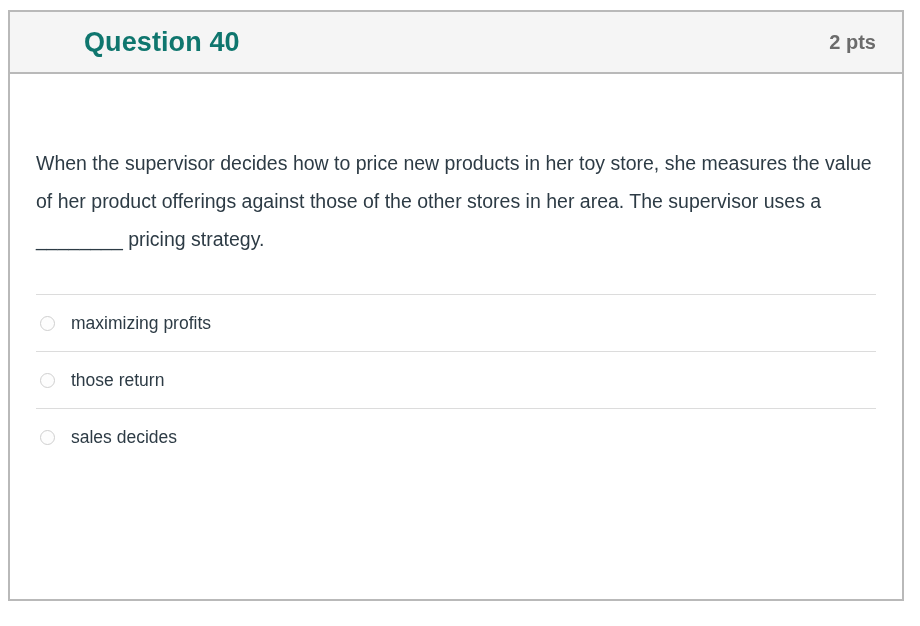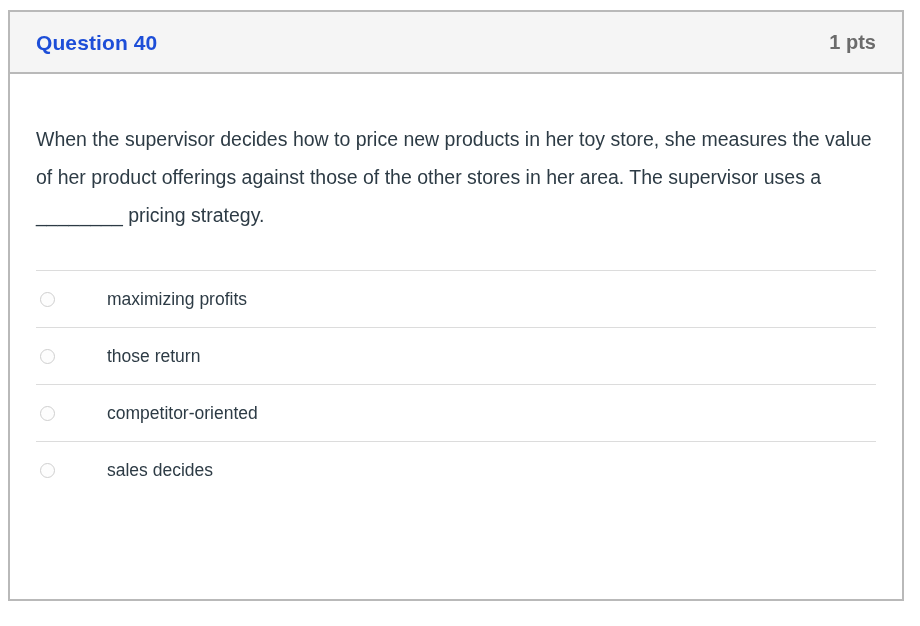--- a/index.html
+++ b/index.html
@@ -47,11 +47,12 @@
     box-sizing: border-box;
   }
   .question-name {
-    font-size: 21px;
+    font-size: 27px;
     font-weight: bold;
-    color: #1d4ed8;
+    color: #0f766e;
     letter-spacing: 0.1px;
     line-height: 1;
+    margin-left: 48px;
   }
   .question-points {
     font-size: 20px;

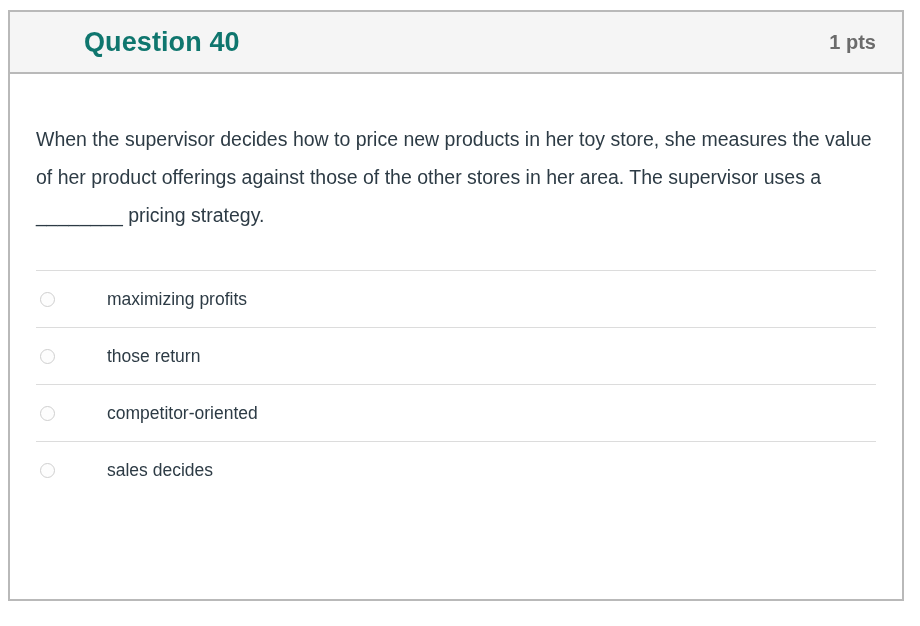--- a/index.html
+++ b/index.html
@@ -126,7 +126,7 @@
 
     <div class="question-header">
       <div class="question-name">Question 40</div>
-      <div class="question-points">1 pts</div>
+      <div class="question-points">2 pts</div>
     </div>
 
     <div class="question-body">

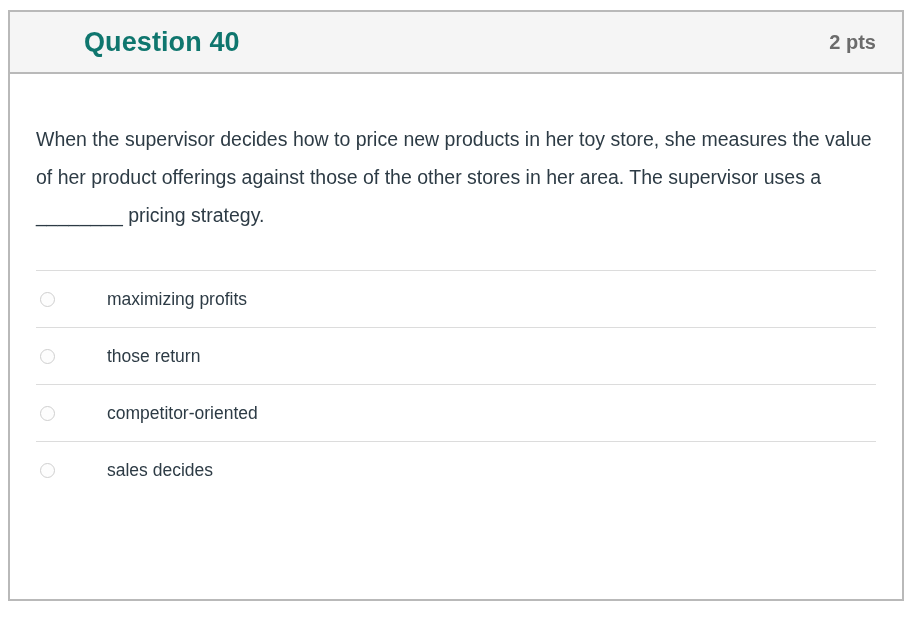--- a/index.html
+++ b/index.html
@@ -69,7 +69,7 @@
 
   .question-text {
     margin: 0;
-    padding: 46px 30px 0 26px;
+    padding: 70px 30px 0 26px;
     font-size: 19.5px;
     line-height: 38px;
     color: #2d3b45;

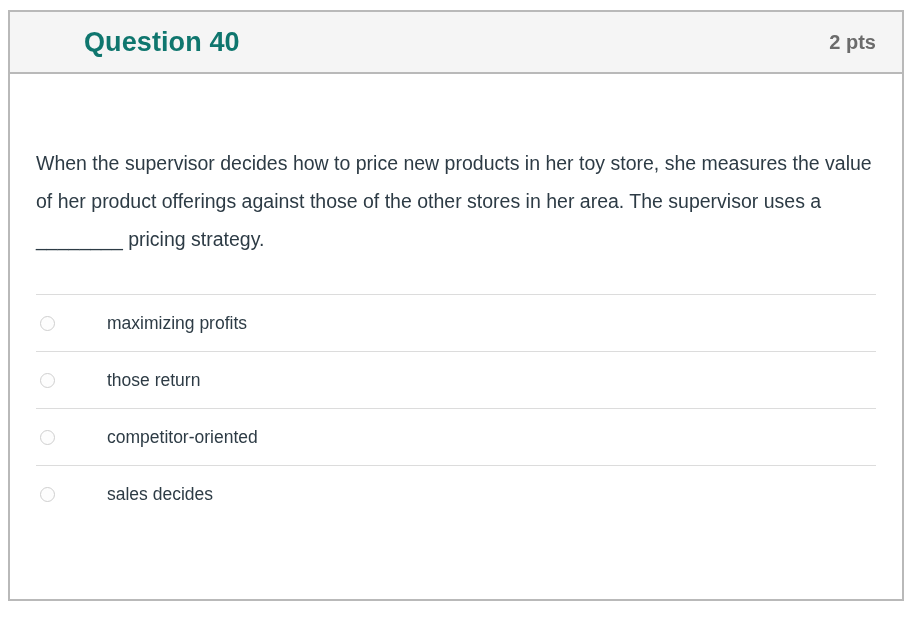--- a/index.html
+++ b/index.html
@@ -93,7 +93,6 @@
     padding-left: 4px;
     box-sizing: border-box;
     cursor: pointer;
-    gap: 36px;
   }
   .answer-row:last-child {
     height: 58px;

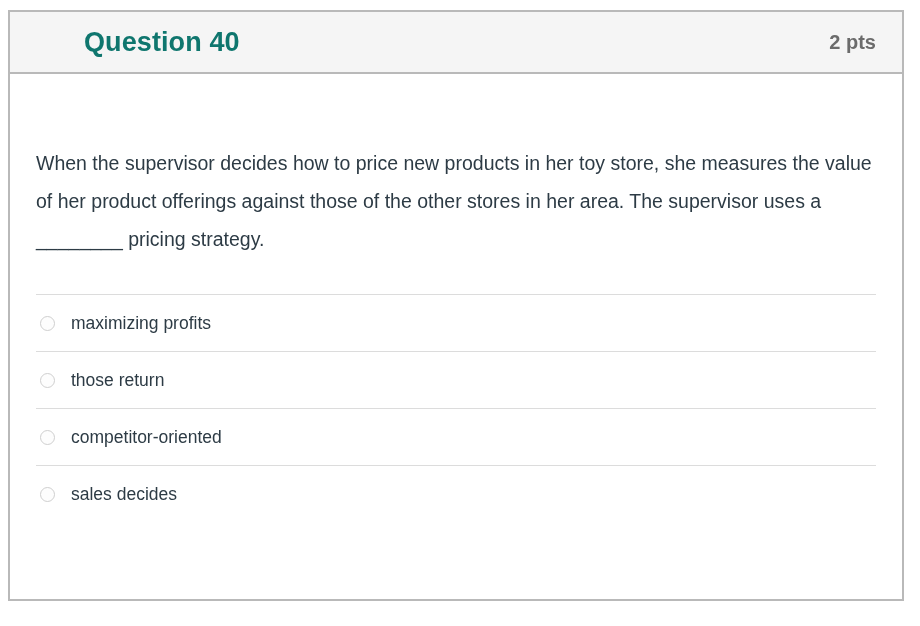--- a/index.html
+++ b/index.html
@@ -145,10 +145,6 @@
           <span class="answer-label">those return</span>
         </li>
 
-        <li class="answer-row">
-          <span class="radio"></span>
-          <span class="answer-label">competitor-oriented</span>
-        </li>
 
         <li class="answer-row">
           <span class="radio"></span>

